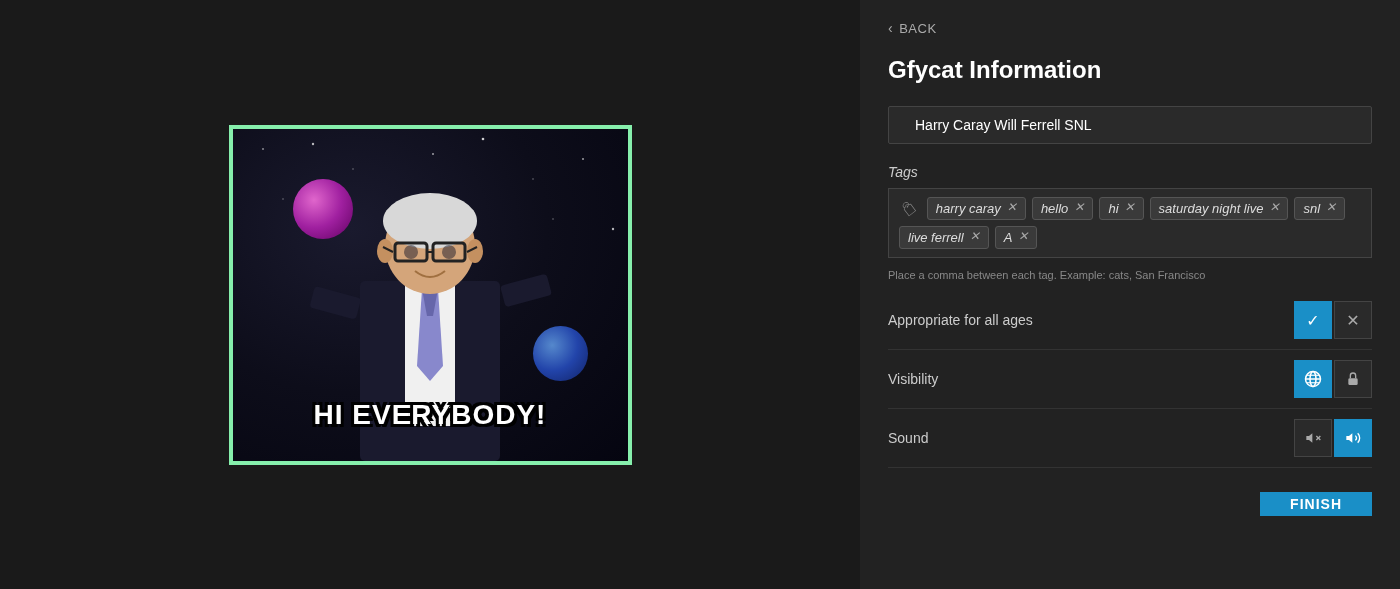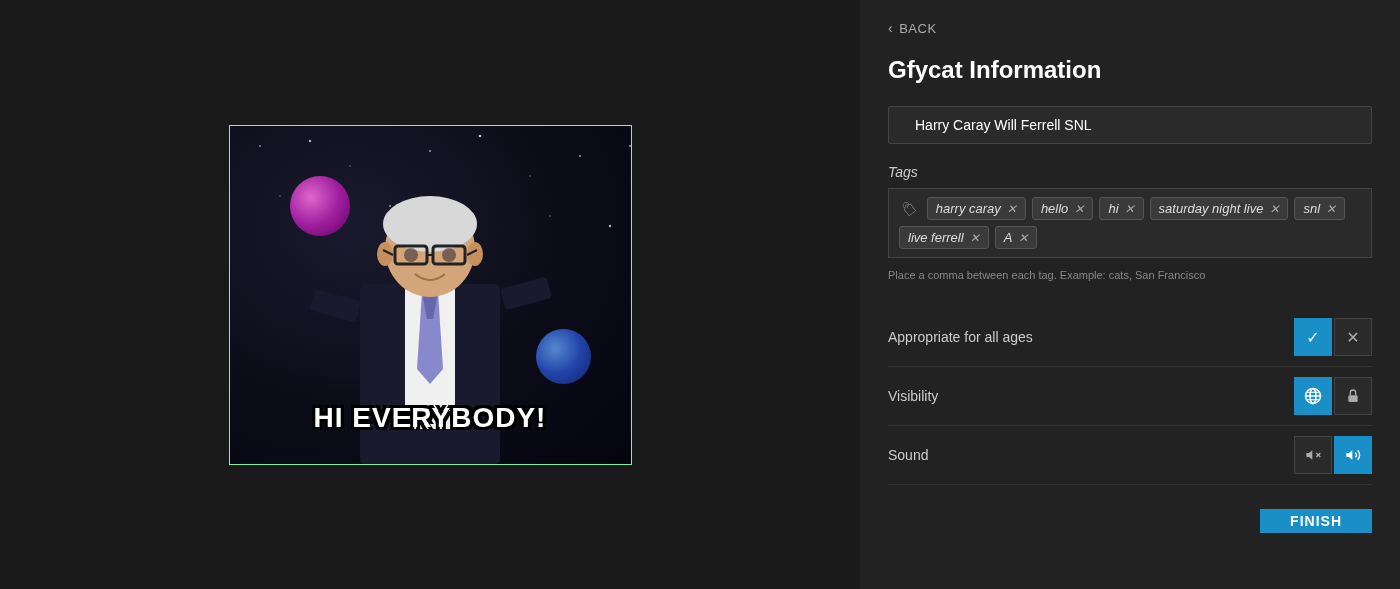--- a/index.html
+++ b/index.html
@@ -147,7 +147,7 @@
 
     .tag {
       display: flex;
-      align-items: center;
+      align-items: flex-start;
       background-color: #3a3a3a;
       border: 1px solid #555;
       border-radius: 3px;

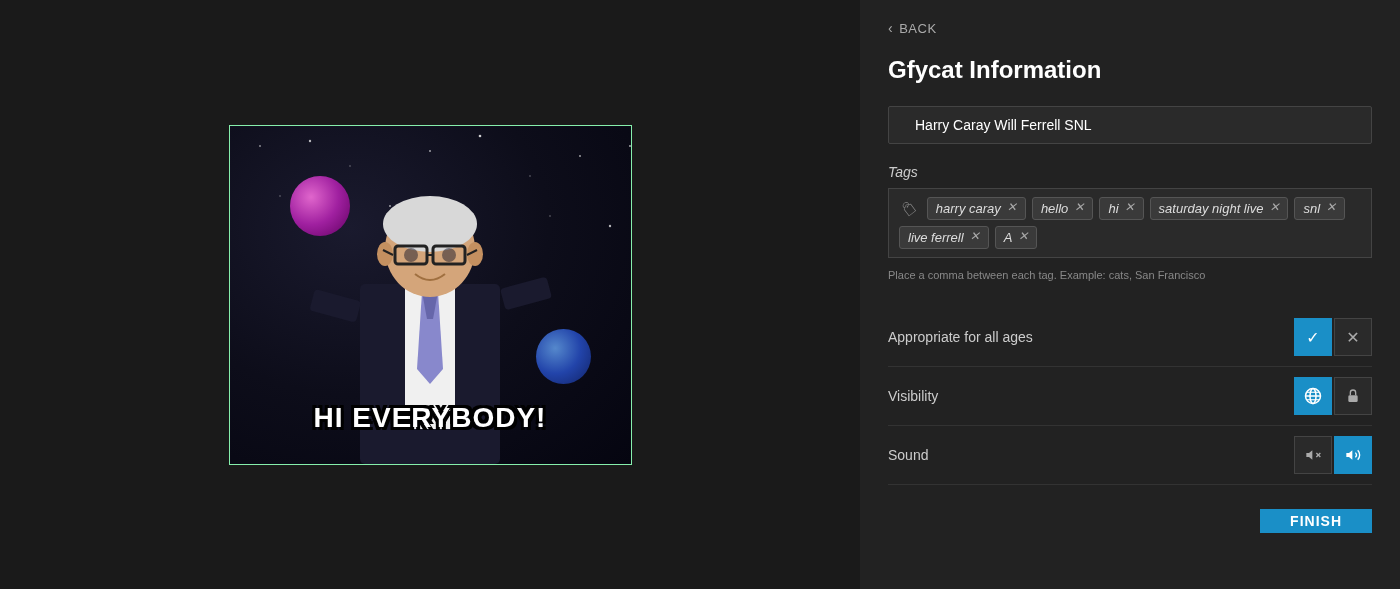--- a/index.html
+++ b/index.html
@@ -169,7 +169,7 @@
       font-size: 11px;
       color: #888888;
       margin-top: 5px;
-      margin-bottom: 27px;
+      margin-bottom: 10px;
     }
 
     .option-row {

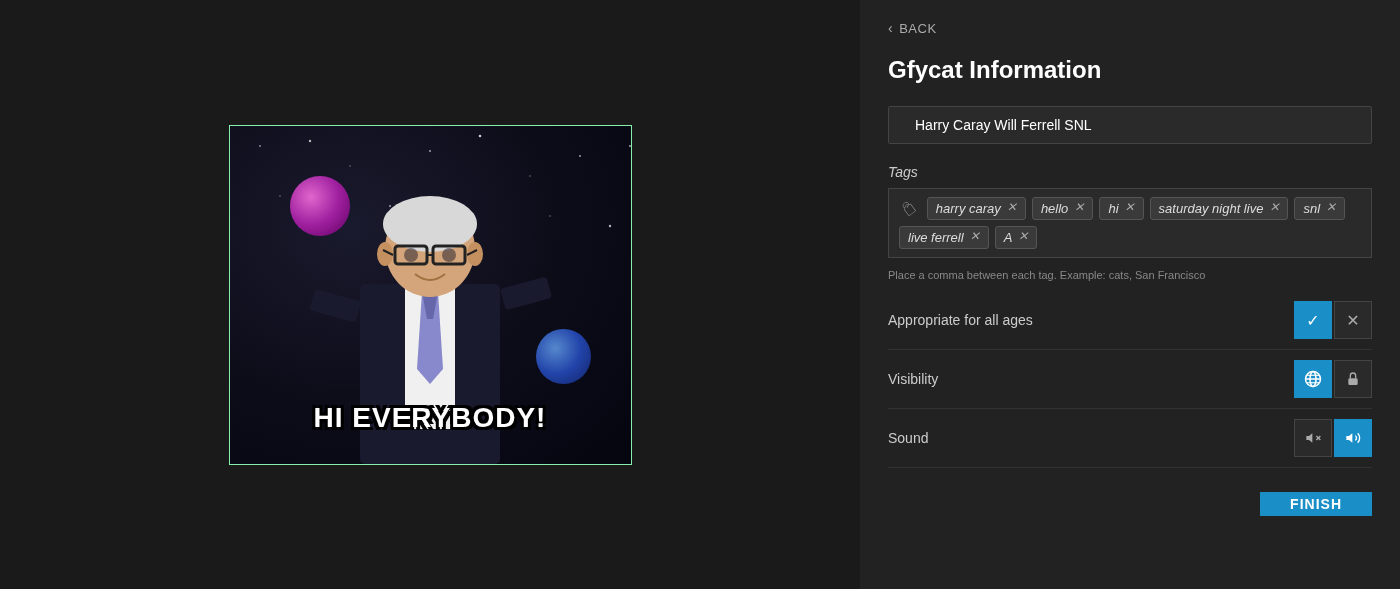--- a/index.html
+++ b/index.html
@@ -28,7 +28,7 @@
       background-color: #ec4899;
       position: relative;
       overflow: hidden;
-      border: 1px solid #86efac;
+      border: 4px solid #86efac;
     }
 
     .gif-bg {

